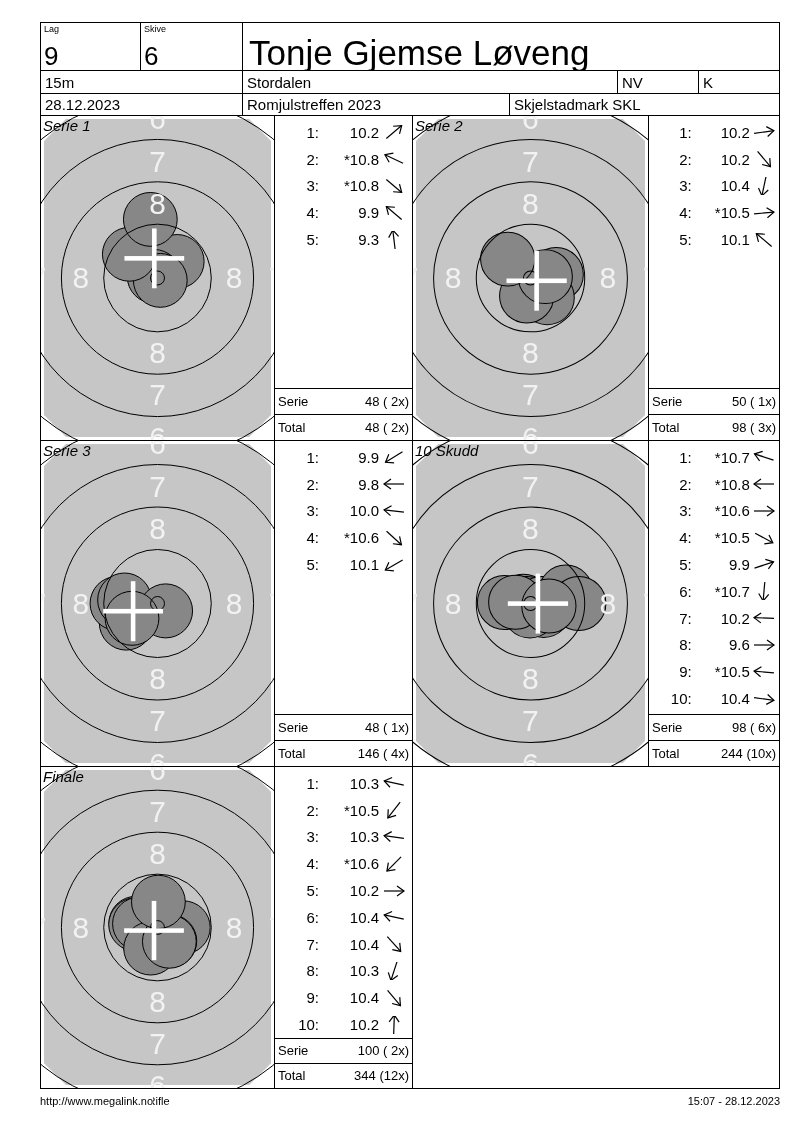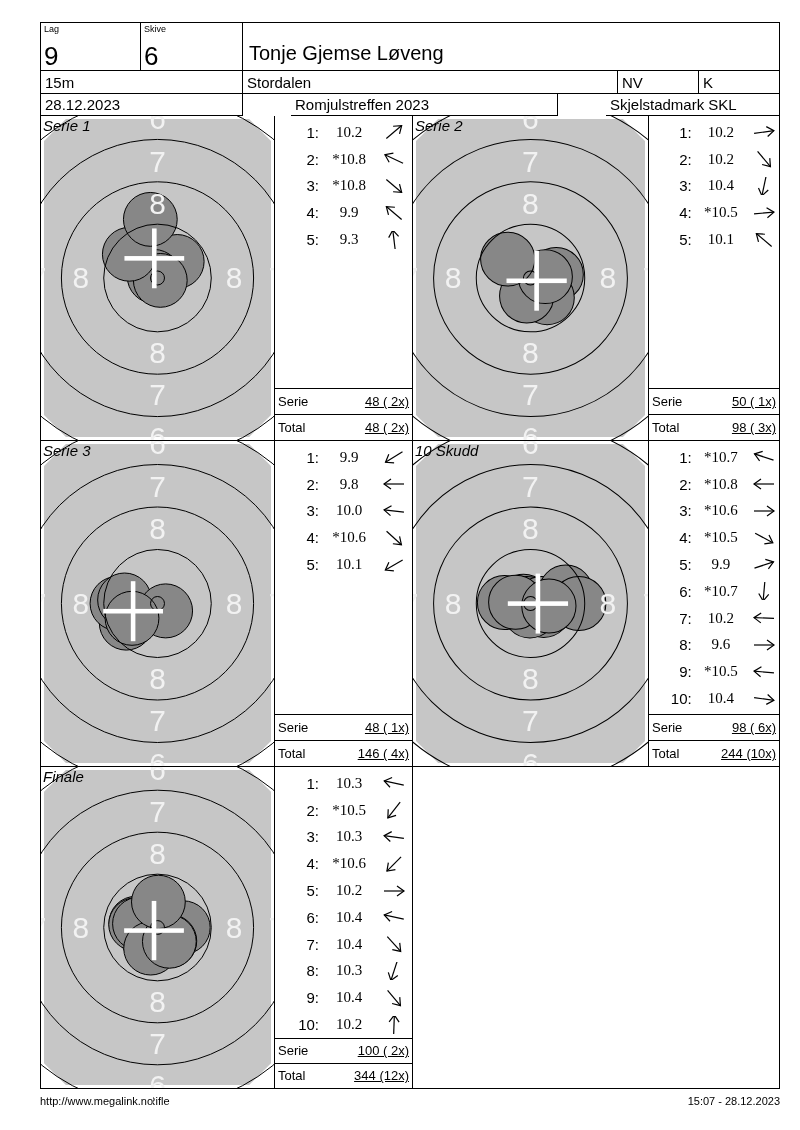--- a/index.html
+++ b/index.html
@@ -14,7 +14,7 @@
   .namecell{flex:1;display:flex;align-items:flex-end;padding:0 0 2px 6px;}
   .minilabel{position:absolute;top:1px;left:3px;font-size:9px;}
   .bignum{position:absolute;bottom:1px;left:3px;font-size:26px;line-height:26px;}
-  .name{font-size:20px;line-height:30px;}
+  .name{font-size:35px;line-height:30px;}
   
   .r2,.r3{height:23px;}
   .r3{height:22px;gap:48px;}

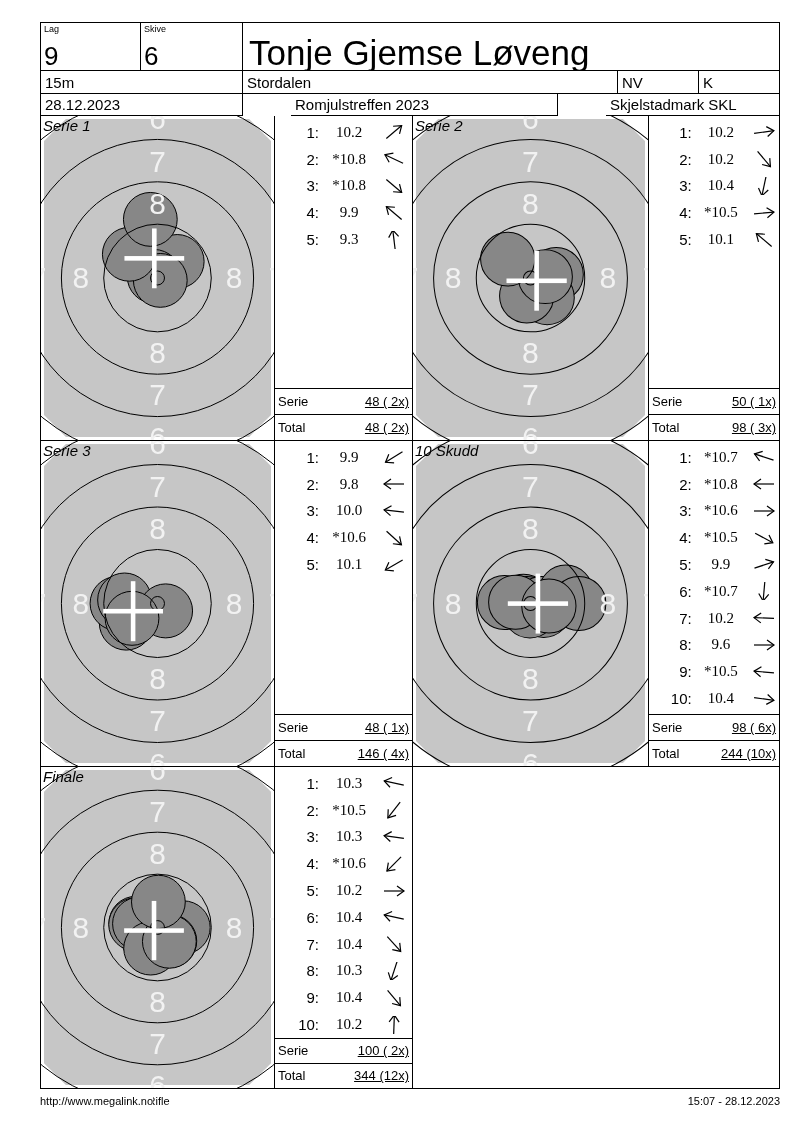--- a/index.html
+++ b/index.html
@@ -17,7 +17,7 @@
   .name{font-size:35px;line-height:30px;}
   
   .r2,.r3{height:23px;}
-  .r3{height:22px;gap:48px;}
+  .r3{height:22px;}
   .tcell{display:flex;align-items:center;padding-left:4px;font-size:15px;}
   .w202{width:202px;} .w375{width:375px;} .w81{width:81px;} .w267{width:267px;} .wfill{flex:1;}
   

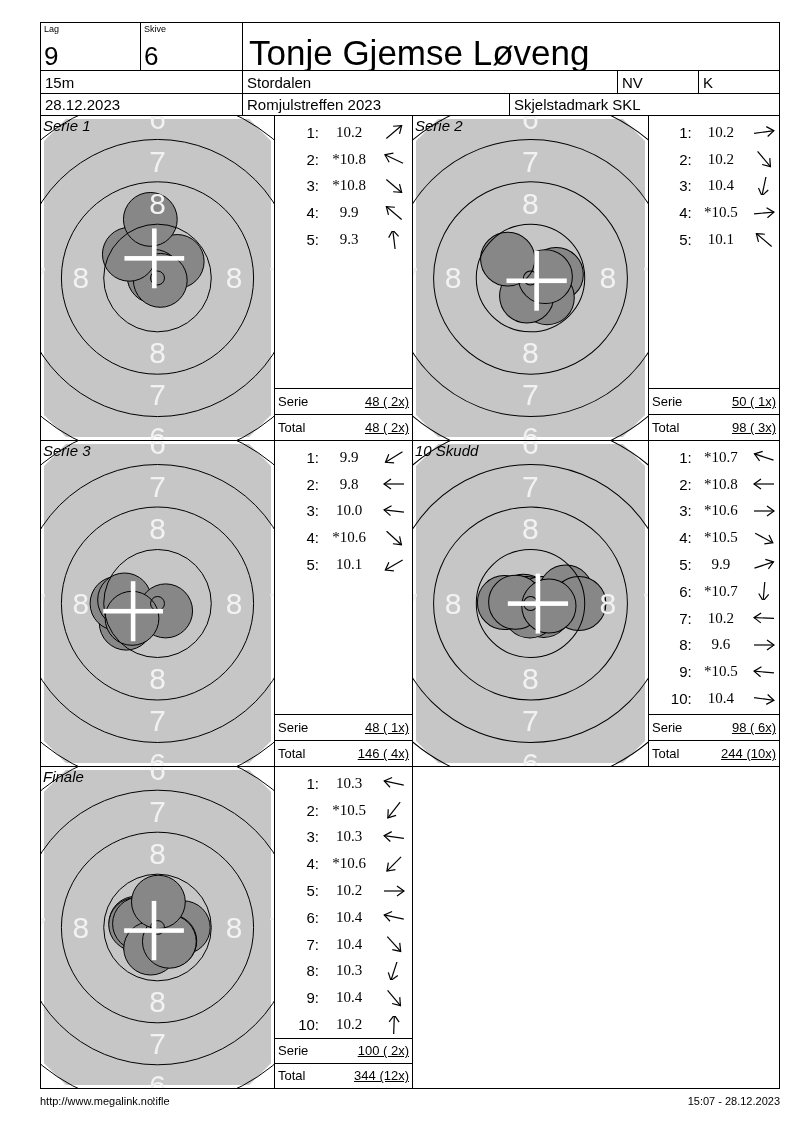--- a/index.html
+++ b/index.html
@@ -29,7 +29,7 @@
   .shots{padding-top:3px;}
   .shotrow{display:flex;align-items:center;height:26.8px;font-size:15px;}
   .shotnum{width:44px;text-align:right;}
-  .shotval{width:60px;text-align:center;font-family:Liberation Serif, serif;}
+  .shotval{width:60px;text-align:right;}
   .shotarrow{width:30px;display:flex;justify-content:center;align-items:center;}
   .sumrow{margin-top:auto;height:26px;box-sizing:border-box;border-top:1px solid #000;display:flex;align-items:center;font-size:13px;padding:0 3px;}
   .sumrow.totalrow{margin-top:0;}

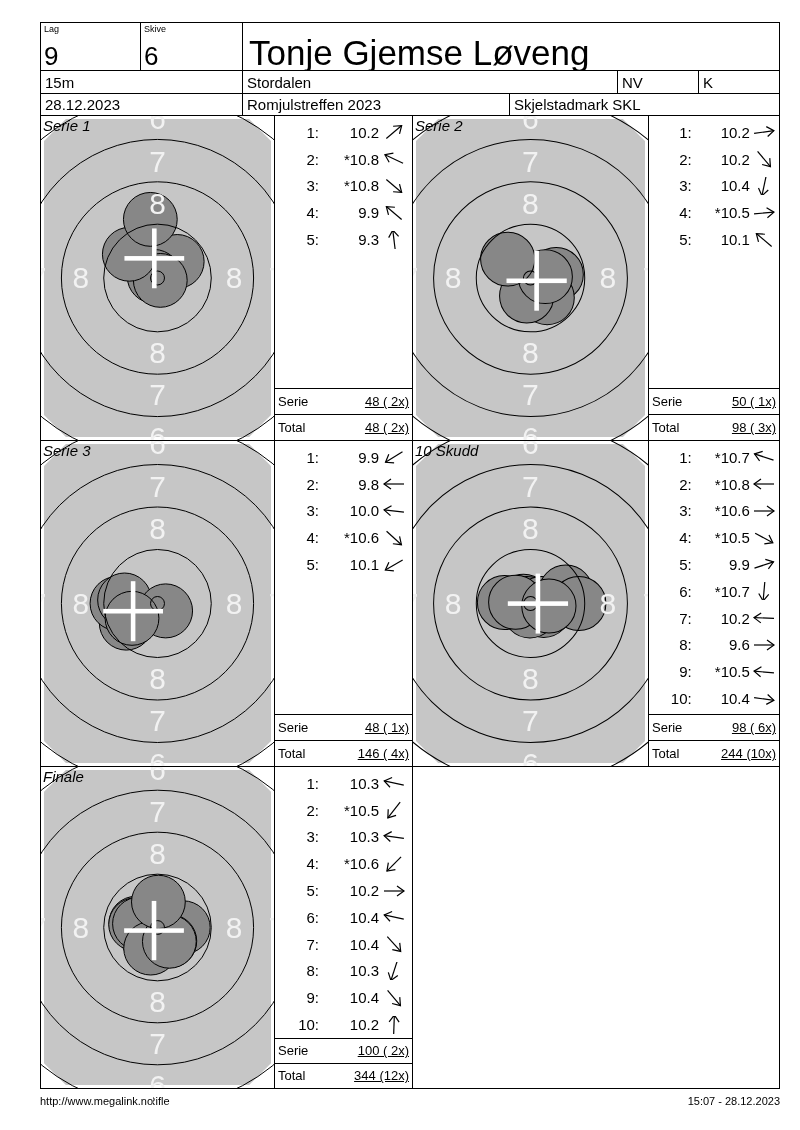--- a/index.html
+++ b/index.html
@@ -33,7 +33,7 @@
   .shotarrow{width:30px;display:flex;justify-content:center;align-items:center;}
   .sumrow{margin-top:auto;height:26px;box-sizing:border-box;border-top:1px solid #000;display:flex;align-items:center;font-size:13px;padding:0 3px;}
   .sumrow.totalrow{margin-top:0;}
-  .sumval{margin-left:auto;text-decoration:underline;}
+  .sumval{margin-left:auto;}
   .emptycell{grid-column:3/5;}
   
   .footer{position:absolute;left:40px;top:1095px;width:740px;display:flex;font-size:11px;}

